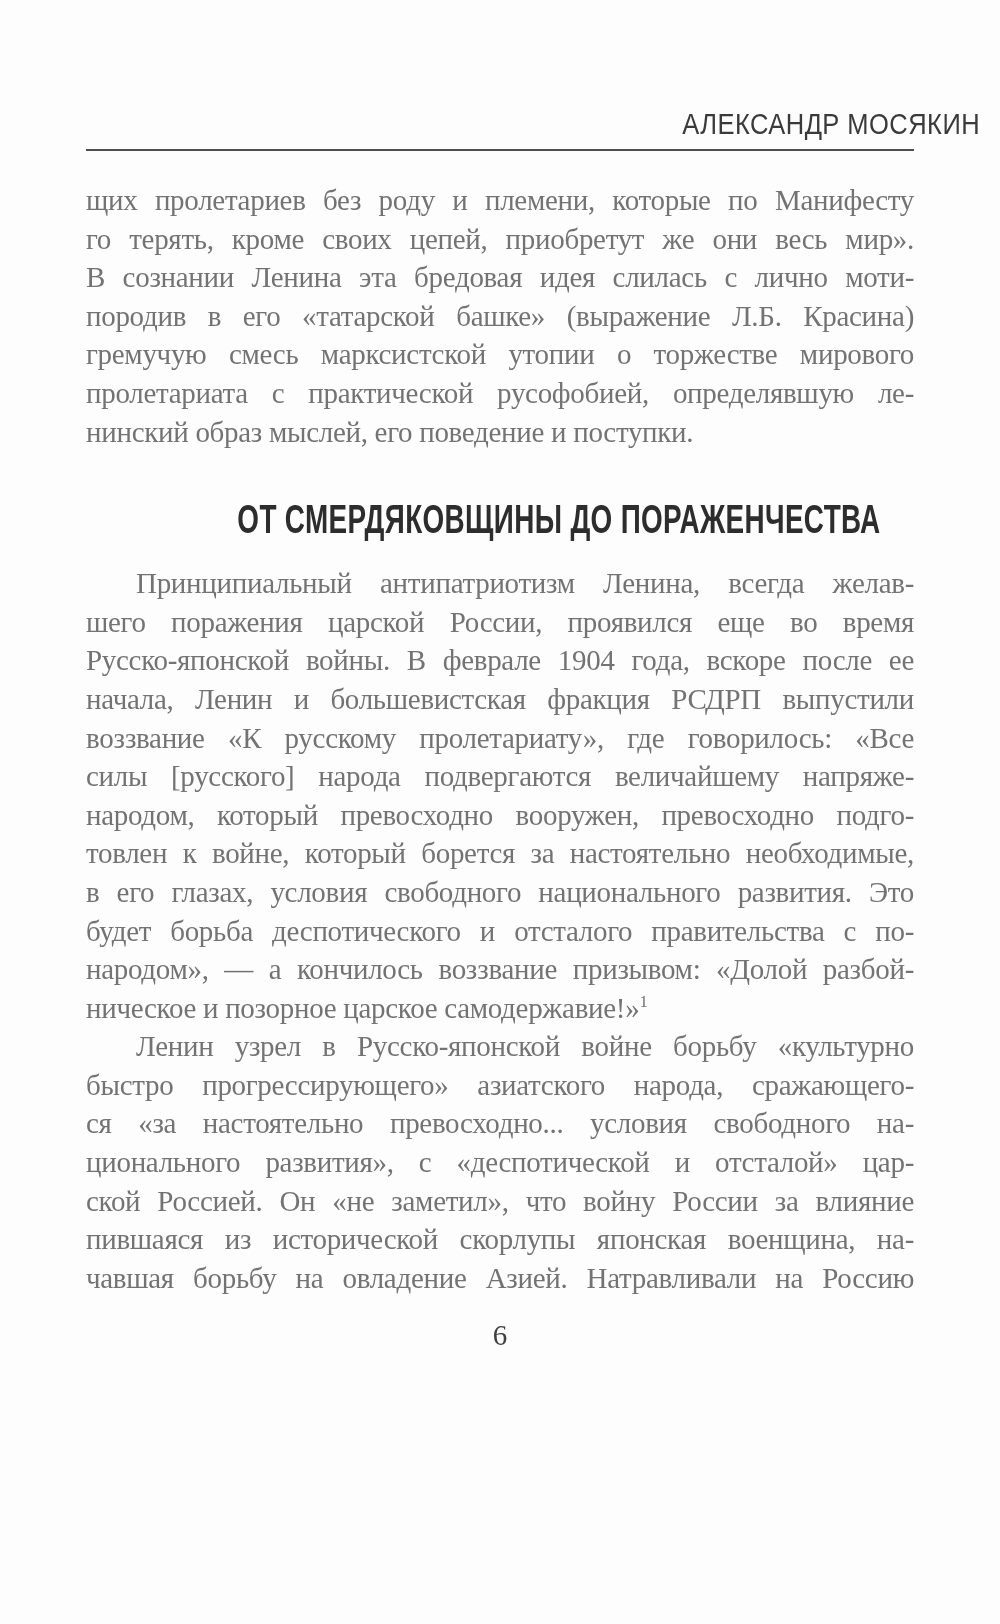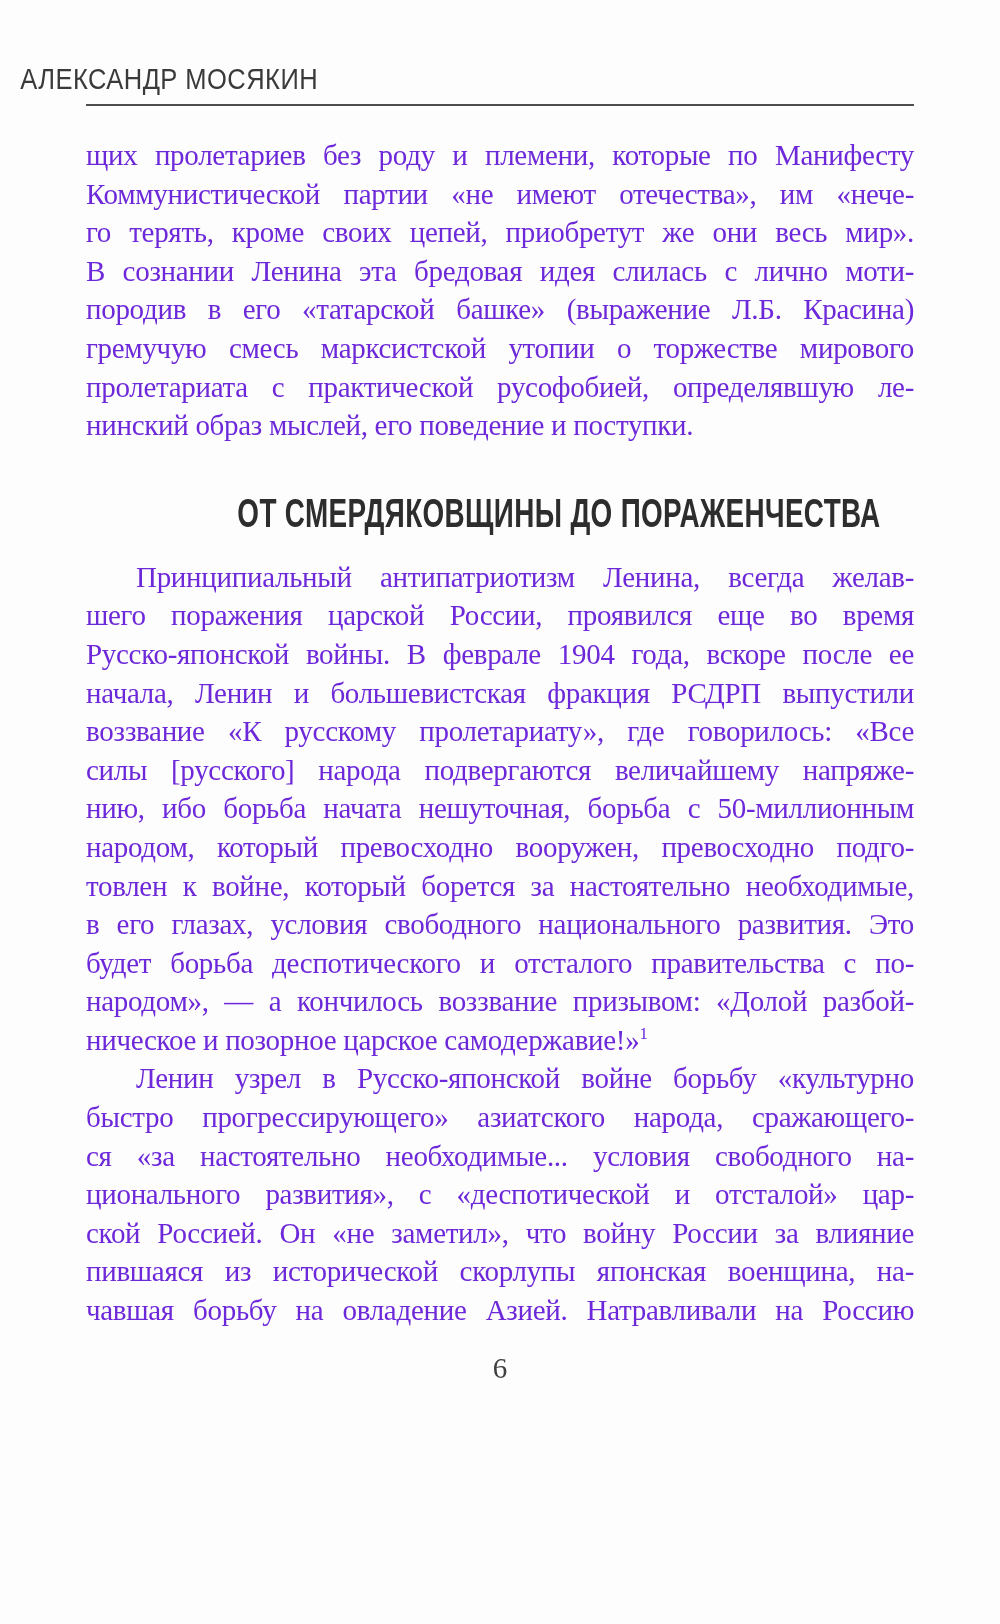--- a/index.html
+++ b/index.html
@@ -20,8 +20,8 @@
   }
   
   .running-header {
-    padding-top: 63px;
-    text-align: left;
+    padding-top: 108px;
+    text-align: right;
   }
   .header-text {
     display: inline-block;

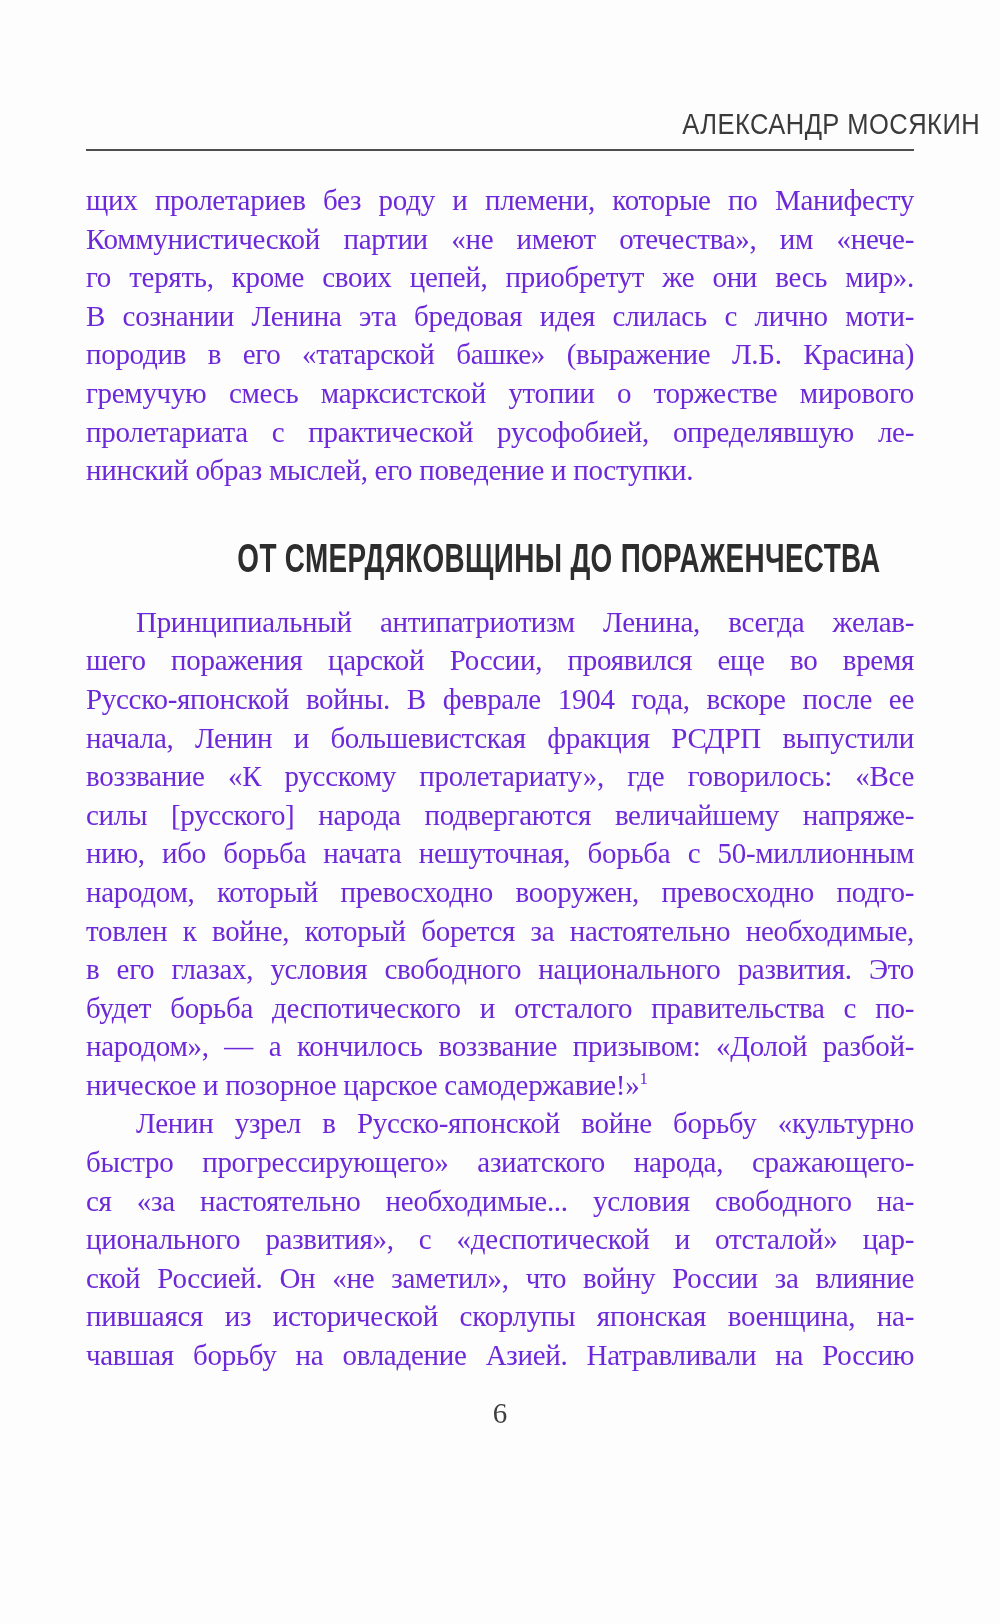--- a/index.html
+++ b/index.html
@@ -53,7 +53,7 @@
     letter-spacing: -0.3px;
     text-align: justify;
     text-align-last: justify;
-    color: #6d28d9;
+    color: #737373;
   }
   .line.flush { text-align-last: left; }
   .line.indent { text-indent: 50px; }

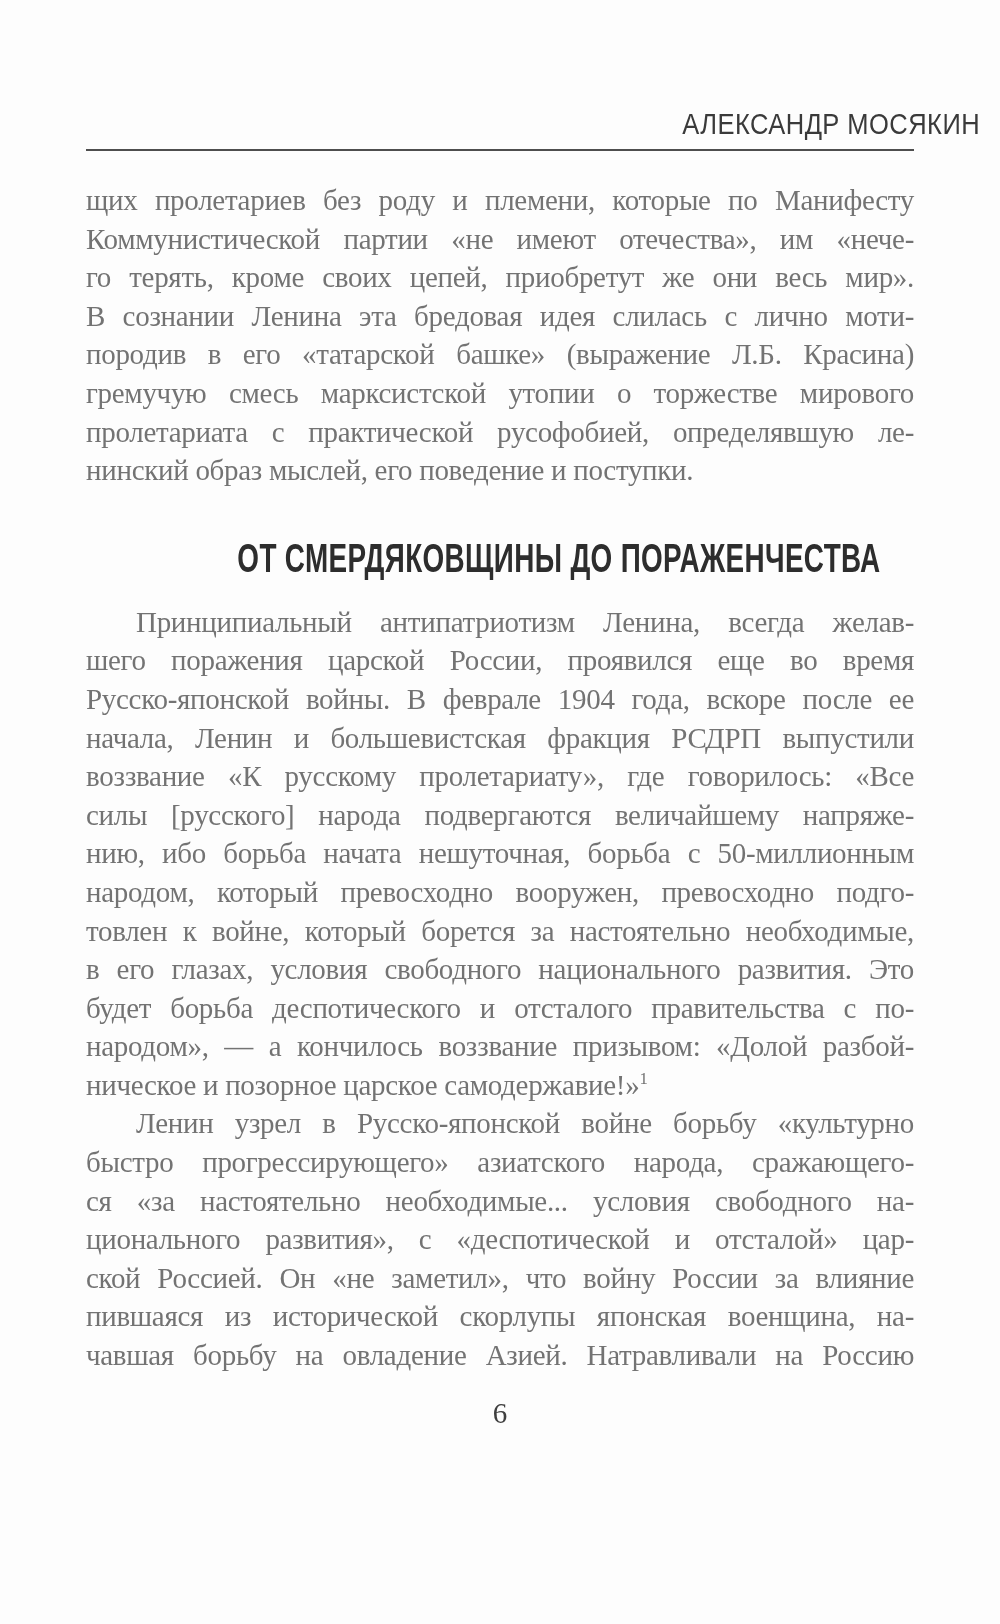--- a/index.html
+++ b/index.html
@@ -106,7 +106,6 @@
     <div>
         <div class="paragraph">
           <div class="line">щих пролетариев без роду и племени, которые по Манифесту</div>
-          <div class="line">Коммунистической партии «не имеют отечества», им «нече-</div>
           <div class="line">го терять, кроме своих цепей, приобретут же они весь мир».</div>
           <div class="line">В сознании Ленина эта бредовая идея слилась с лично моти-</div>
           <div class="line">породив в его «татарской башке» (выражение Л.Б. Красина)</div>

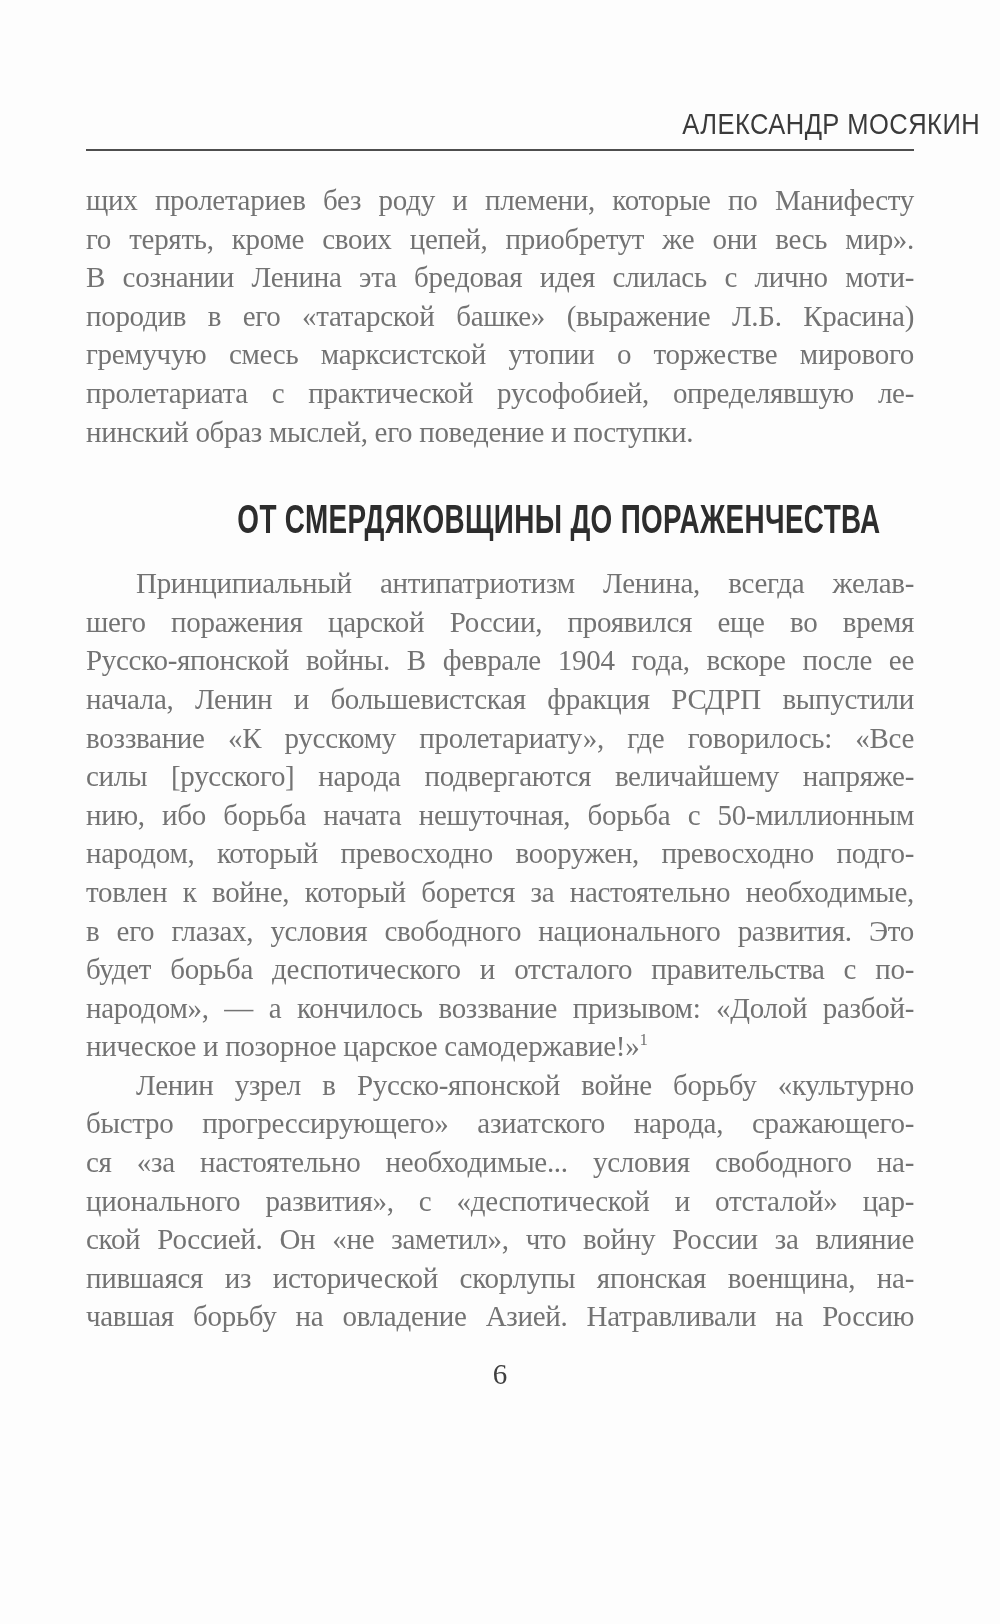--- a/index.html
+++ b/index.html
@@ -125,7 +125,6 @@
           <div class="line">начала, Ленин и большевистская фракция РСДРП выпустили</div>
           <div class="line">воззвание «К русскому пролетариату», где говорилось: «Все</div>
           <div class="line">силы [русского] народа подвергаются величайшему напряже-</div>
-          <div class="line">нию, ибо борьба начата нешуточная, борьба с 50-миллионным</div>
           <div class="line">народом, который превосходно вооружен, превосходно подго-</div>
           <div class="line">товлен к войне, который борется за настоятельно необходимые,</div>
           <div class="line">в его глазах, условия свободного национального развития. Это</div>

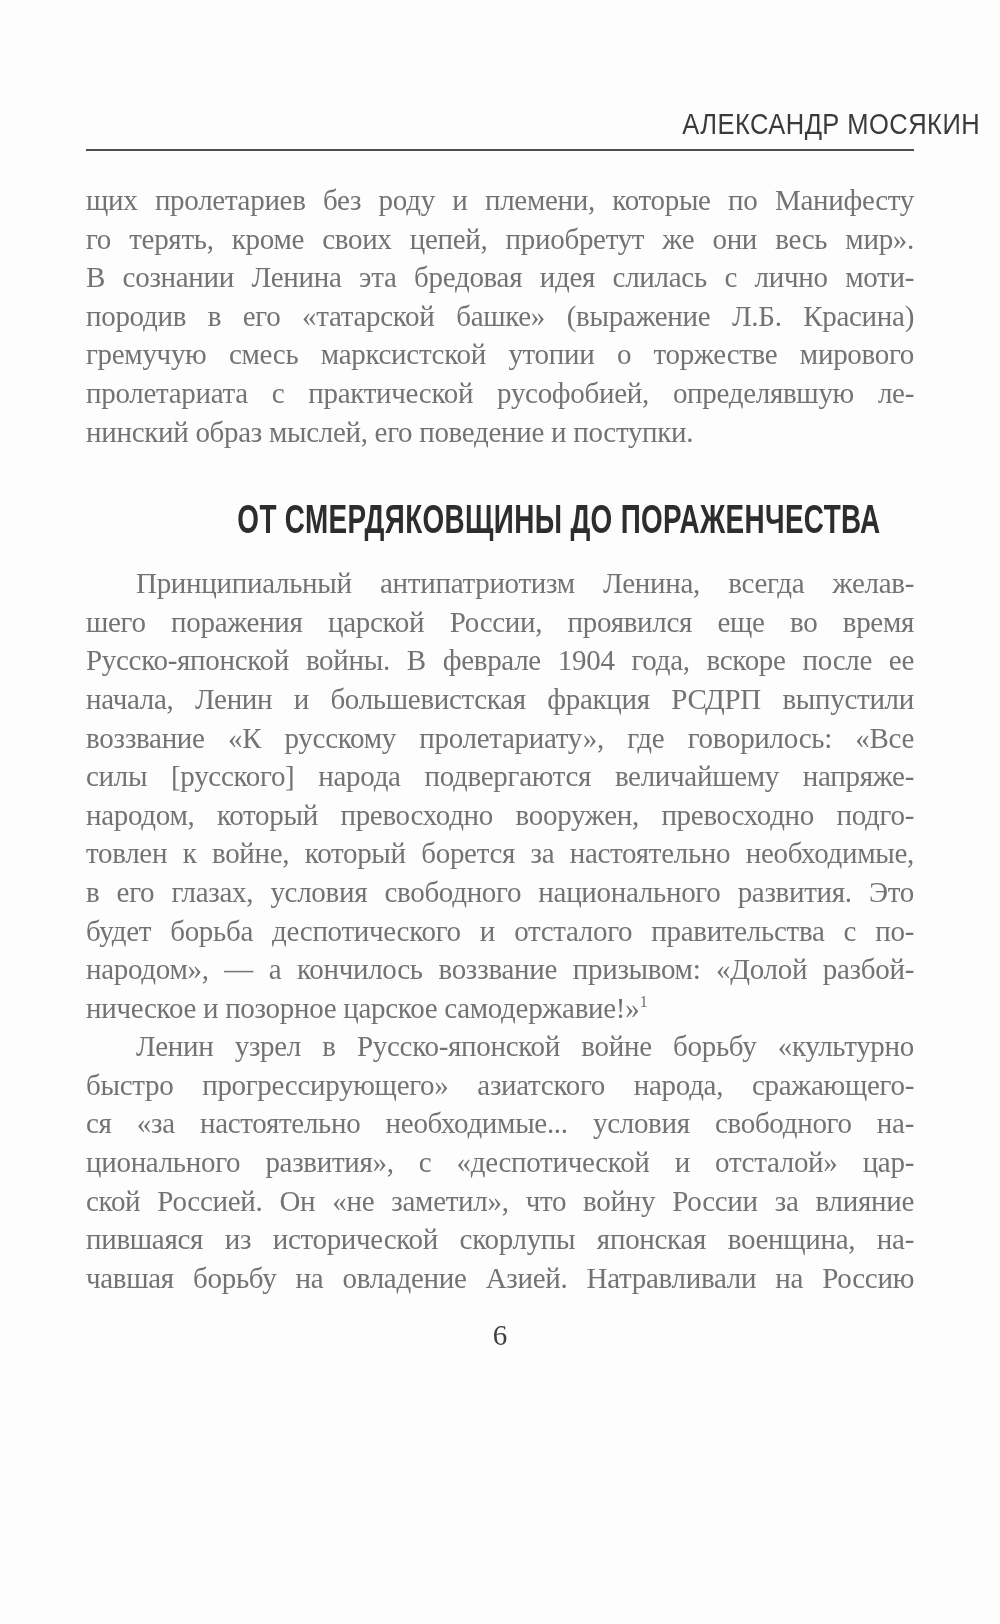--- a/index.html
+++ b/index.html
@@ -135,7 +135,7 @@
         <div class="paragraph">
           <div class="line indent">Ленин узрел в Русско-японской войне борьбу «культурно</div>
           <div class="line">быстро прогрессирующего» азиатского народа, сражающего-</div>
-          <div class="line">ся «за настоятельно необходимые... условия свободного на-</div>
+          <div class="line">ся «за настоятельно превосходно... условия свободного на-</div>
           <div class="line">ционального развития», с «деспотической и отсталой» цар-</div>
           <div class="line">ской Россией. Он «не заметил», что войну России за влияние</div>
           <div class="line">пившаяся из исторической скорлупы японская военщина, на-</div>

